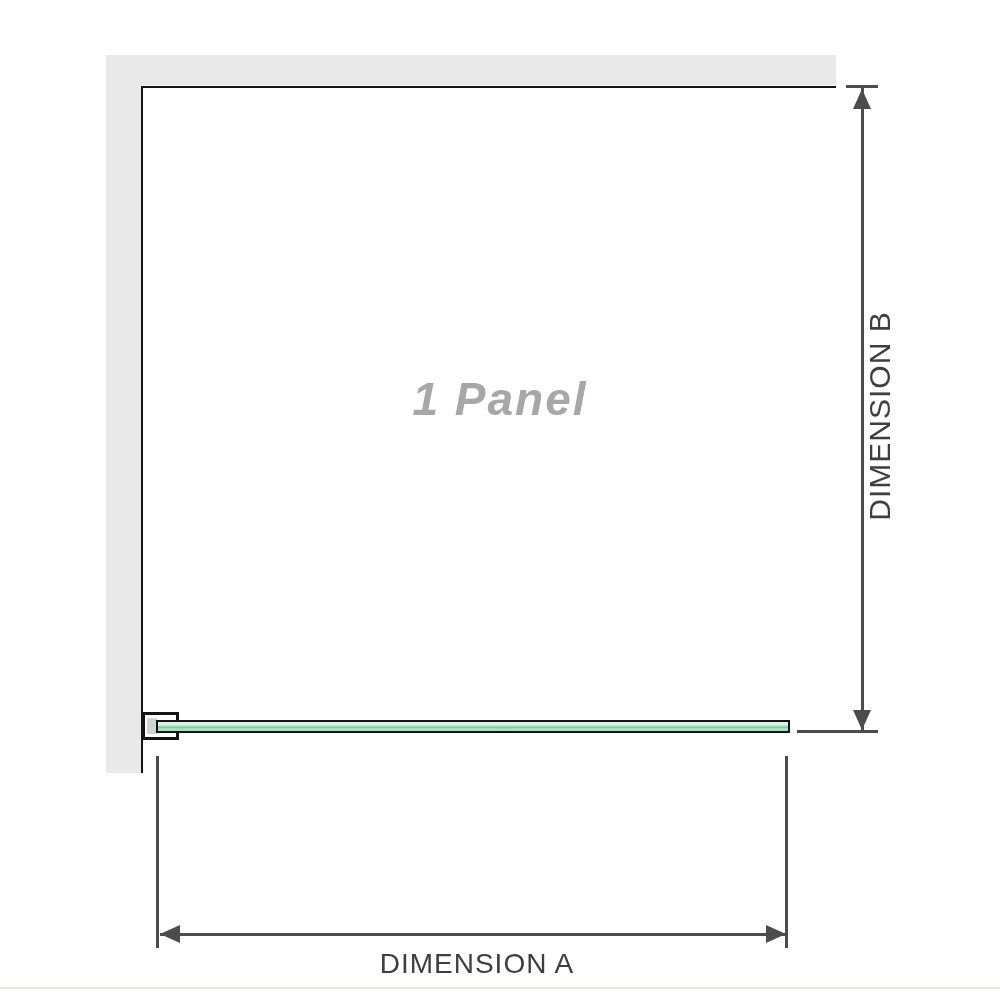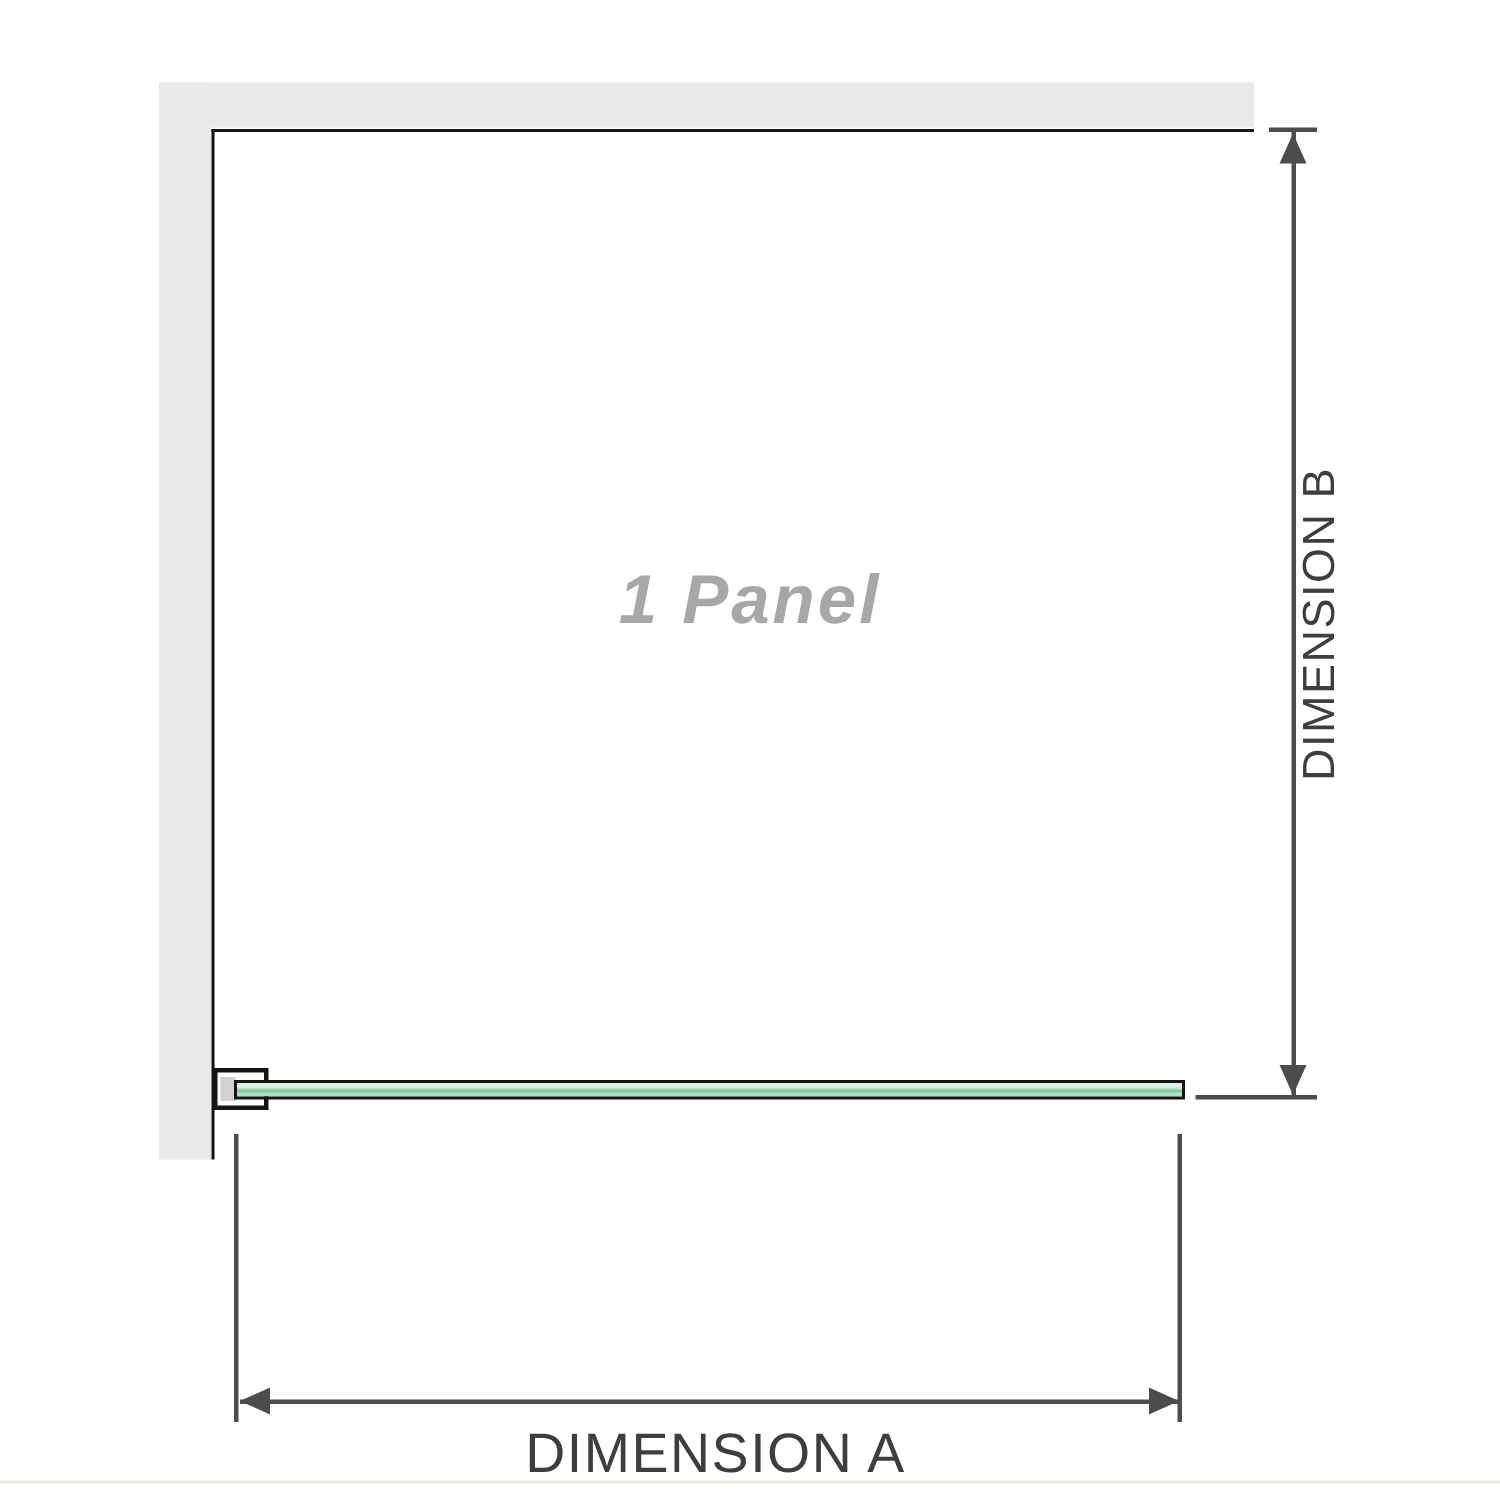--- a/index.html
+++ b/index.html
@@ -75,7 +75,7 @@
     border-top:9px solid transparent;border-bottom:9px solid transparent;
     border-left:20px solid var(--line);}
   .dima-label{left:477px;top:948px;transform:translateX(-50%);
-    font-size:37px;font-weight:400;letter-spacing:1px;color:var(--label-text);
+    font-size:28px;font-weight:400;letter-spacing:1px;color:var(--label-text);
     white-space:nowrap;}
 
   

